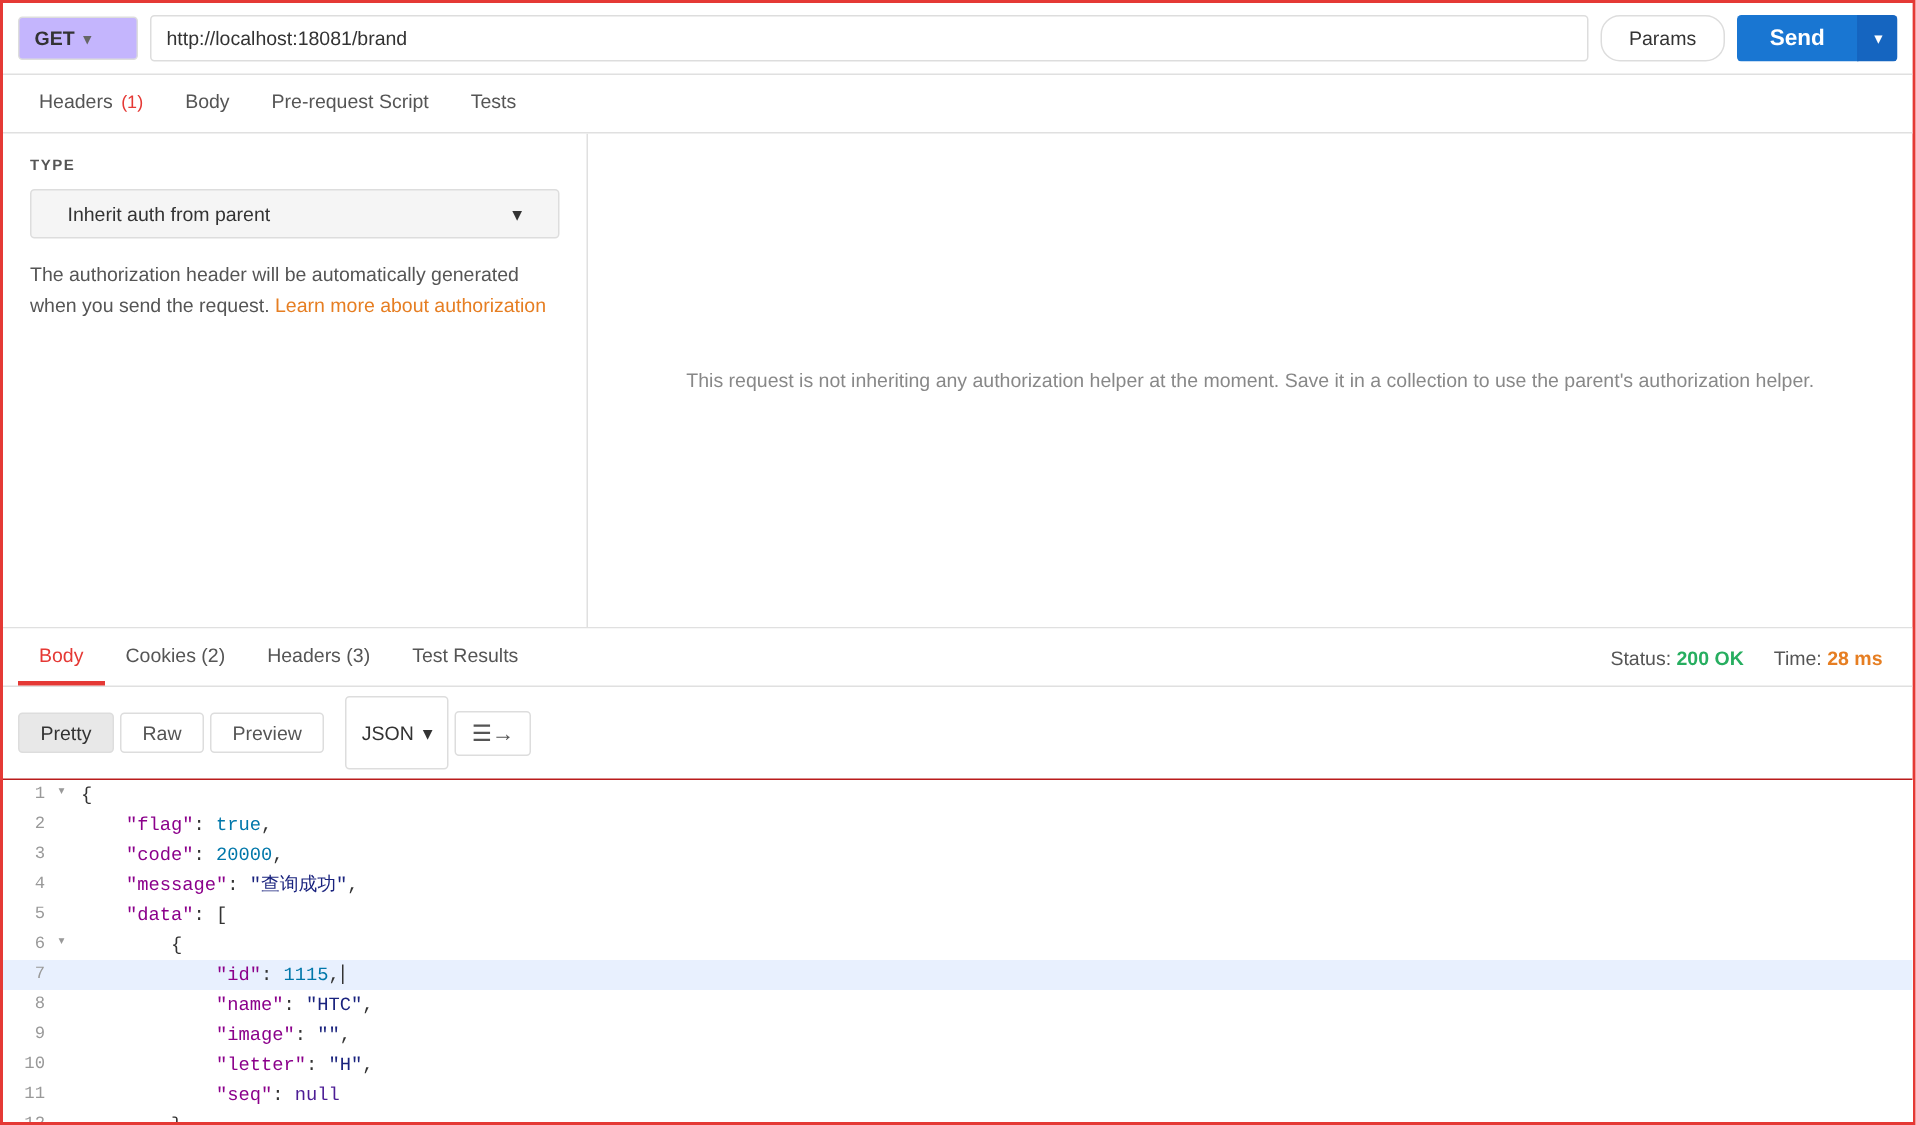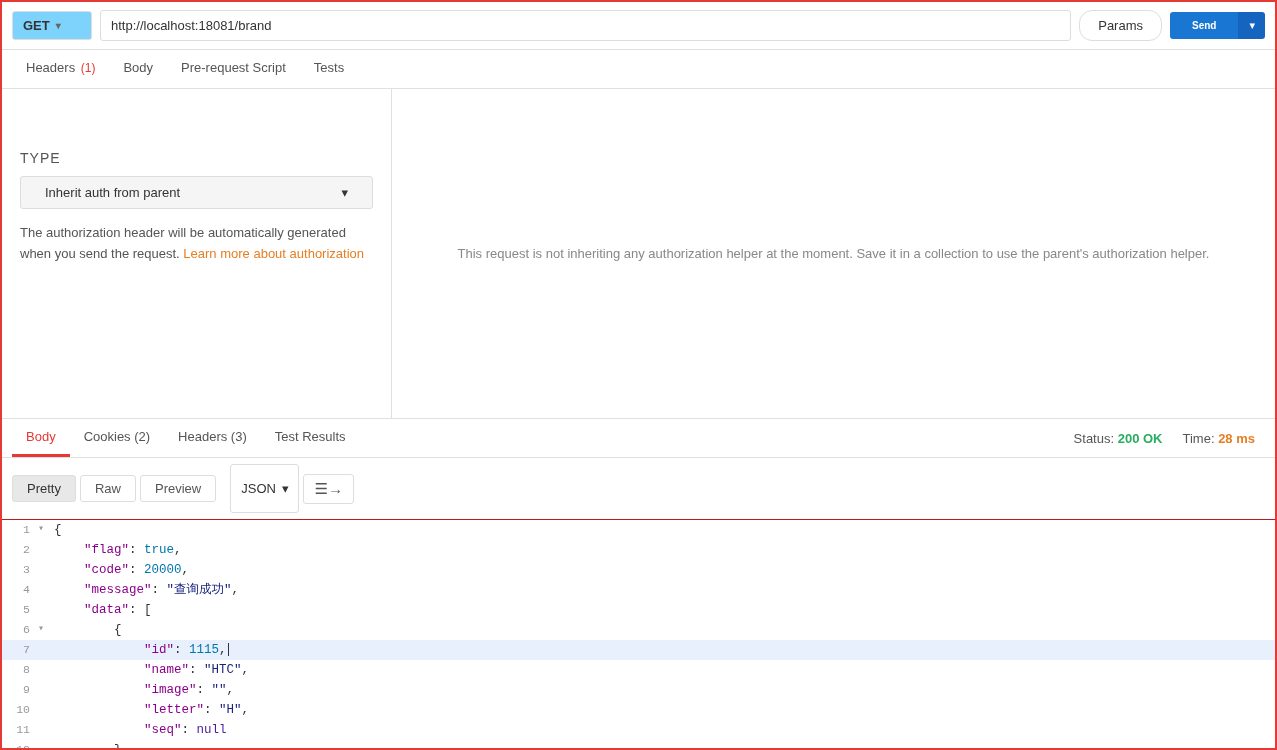--- a/index.html
+++ b/index.html
@@ -7,7 +7,7 @@
 
     
     .top-bar { display: flex; align-items: center; padding: 8px 10px; background: #fff; border-bottom: 1px solid #e0e0e0; gap: 8px; }
-    .method-select { display: flex; align-items: center; background: #7dd3fc; border: 1px solid #ddd; border-radius: 3px; padding: 6px 10px; cursor: pointer; font-weight: 600; font-size: 13px; gap: 6px; min-width: 80px; }
+    .method-select { display: flex; align-items: center; background: #c4b5fd; border: 1px solid #ddd; border-radius: 3px; padding: 6px 10px; cursor: pointer; font-weight: 600; font-size: 13px; gap: 6px; min-width: 80px; }
     .chevron-down { font-size: 10px; color: #666; }
     .url-input { flex: 1; border: 1px solid #ddd; border-radius: 3px; padding: 7px 10px; font-size: 13px; color: #333; outline: none; }
     .params-btn { padding: 7px 18px; border: 1px solid #ddd; background: #fff; border-radius: 13px; cursor: pointer; font-size: 13px; color: #333; }

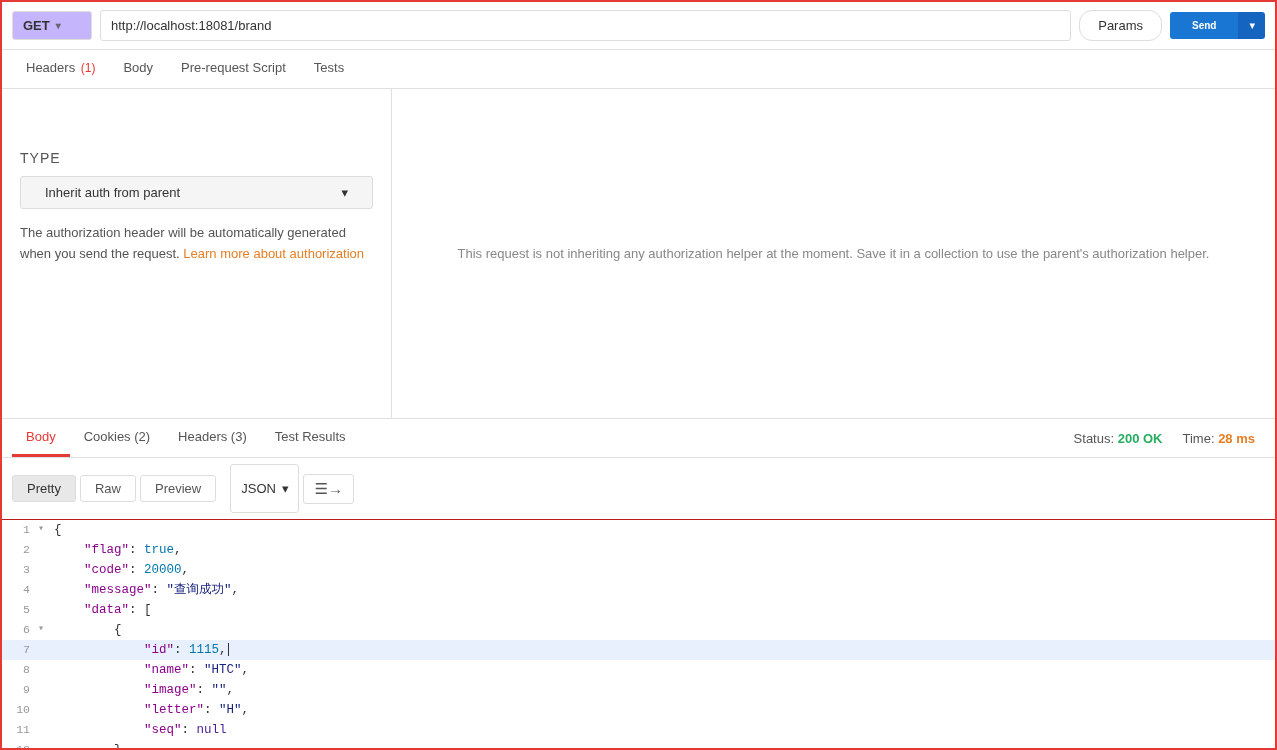--- a/index.html
+++ b/index.html
@@ -12,7 +12,7 @@
     .url-input { flex: 1; border: 1px solid #ddd; border-radius: 3px; padding: 7px 10px; font-size: 13px; color: #333; outline: none; }
     .params-btn { padding: 7px 18px; border: 1px solid #ddd; background: #fff; border-radius: 13px; cursor: pointer; font-size: 13px; color: #333; }
     .send-btn-group { display: flex; align-items: stretch; border-radius: 3px; overflow: hidden; }
-    .send-btn { padding: 7px 22px; background: #1976d2; color: #fff; border: none; cursor: pointer; font-size: 10px; font-weight: 600; }
+    .send-btn { padding: 7px 22px; background: #1976d2; color: #fff; border: none; cursor: pointer; font-size: 15px; font-weight: 600; }
     .send-chevron { padding: 7px 10px; background: #1565c0; color: #fff; border: none; cursor: pointer; font-size: 11px; border-left: 1px solid #1565c0; }
 
     

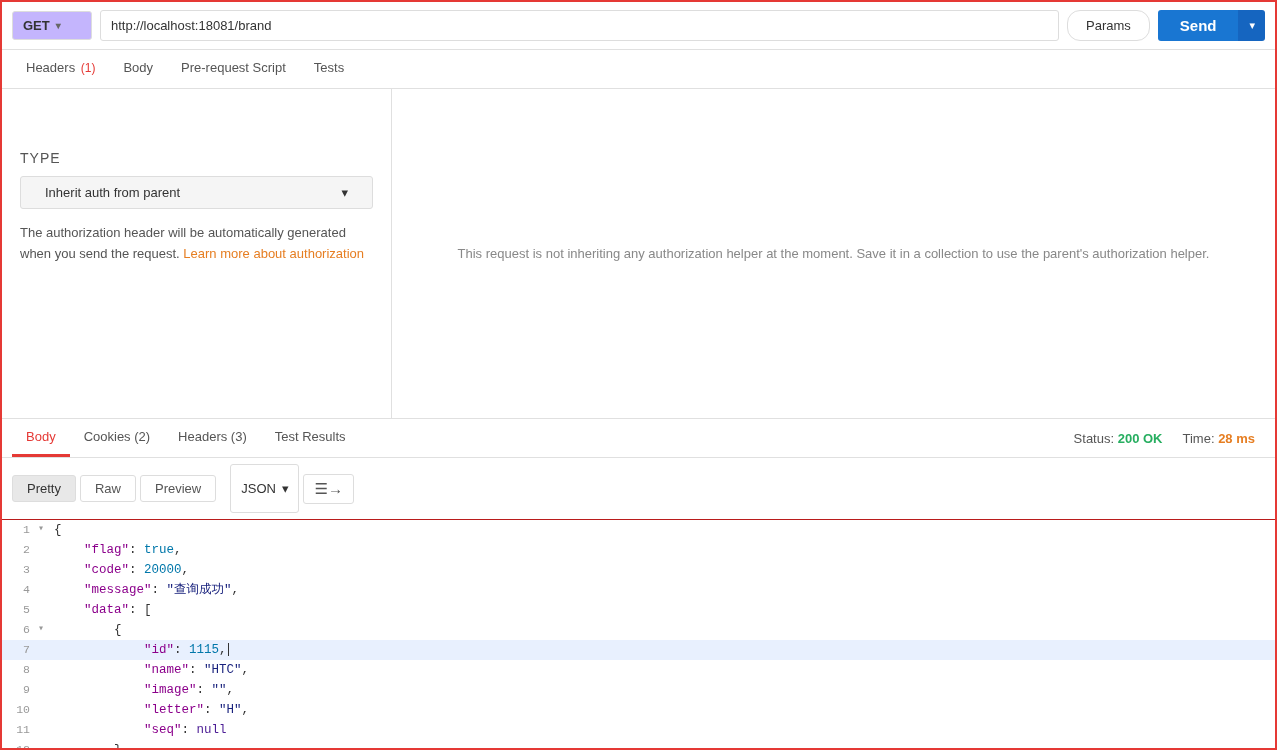--- a/index.html
+++ b/index.html
@@ -25,7 +25,7 @@
     .auth-panel { display: flex; flex: 1; overflow: hidden; border-bottom: 1px solid #e0e0e0; }
     .auth-left { width: 390px; min-width: 390px; padding: 16px 18px; border-right: 1px solid #e0e0e0; }
     .auth-right { flex: 1; display: flex; align-items: center; justify-content: center; color: #888; font-size: 13px; text-align: center; padding: 20px; }
-    .type-label { font-size: 14px; font-weight: 400; color: #555; letter-spacing: 1px; margin-bottom: 10px; text-transform: uppercase; margin-top: 45px; }
+    .type-label { font-size: 10px; font-weight: 700; color: #555; letter-spacing: 1px; margin-bottom: 10px; text-transform: uppercase; }
     .type-select { display: flex; align-items: center; justify-content: space-between; border: 1px solid #ddd; border-radius: 3px; padding: 8px 24px; background: #f5f5f5; cursor: pointer; margin-bottom: 14px; font-size: 13px; }
     .auth-desc { font-size: 13px; color: #555; line-height: 1.6; }
     .auth-desc a { color: #e67e22; text-decoration: none; }

